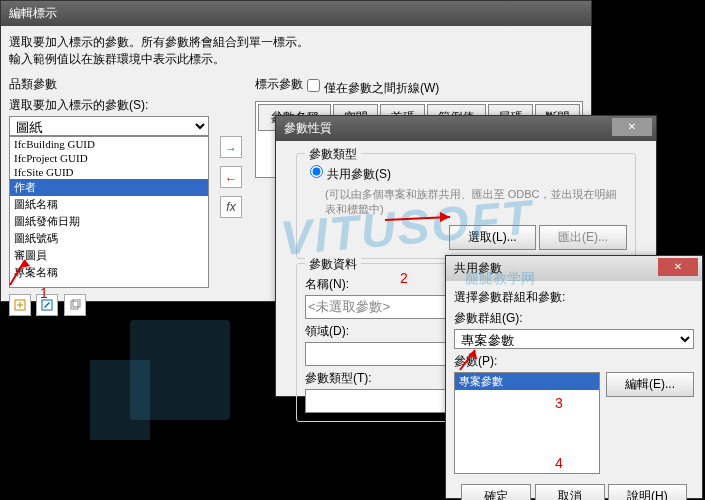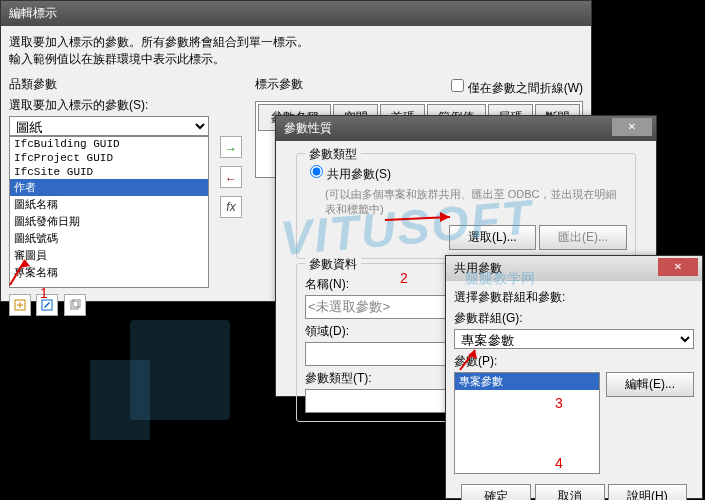--- a/index.html
+++ b/index.html
@@ -83,7 +83,7 @@
         <span class="icon-btn" style="font-style:italic;color:#444">fx</span>
       </div>
       <div style="flex:1">
-        <div style="display:flex;justify-content:space-between">
+        <div style="display:flex;justify-content:flex-start">
           <span>標示參數</span>
           <label><input type="checkbox" class="chk" style=""><span>僅在參數之間折線(W)</span></label>
         </div>

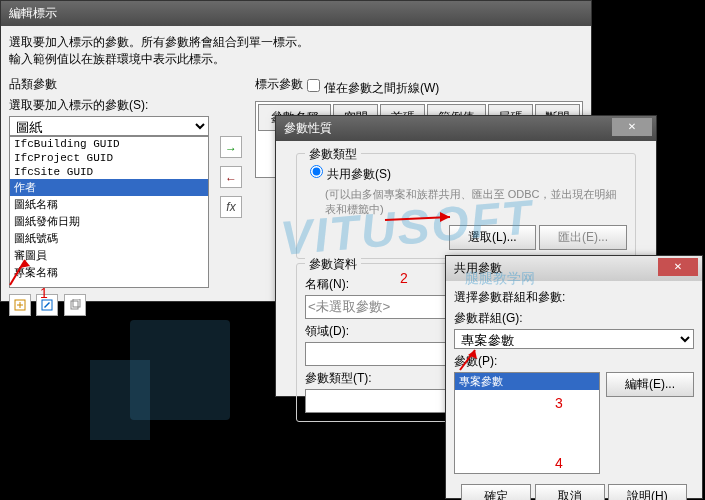--- a/index.html
+++ b/index.html
@@ -9,7 +9,7 @@
 .label{display:block;margin:4px 0 2px}
 .combo{width:100%;border:1px solid #888;background:#fff;padding:2px;height:20px}
 .listbox{border:1px solid #888;background:#fff;height:150px;overflow:auto}
-.listbox div{padding:1px 4px;font-family:Liberation Mono, monospace;font-size:11px}
+.listbox div{padding:1px 4px;font-family:Liberation Serif, serif;font-size:11px}
 .sel{background:#316ac5;color:#fff}
 .btn{border:1px solid #888;background:linear-gradient(#fff,#ddd);padding:3px 18px;min-width:70px;font-size:12px;cursor:pointer}
 .icon-btn{width:20px;height:20px;border:1px solid #aaa;background:#fff;display:inline-flex;align-items:center;justify-content:center;margin-right:2px;cursor:pointer}

